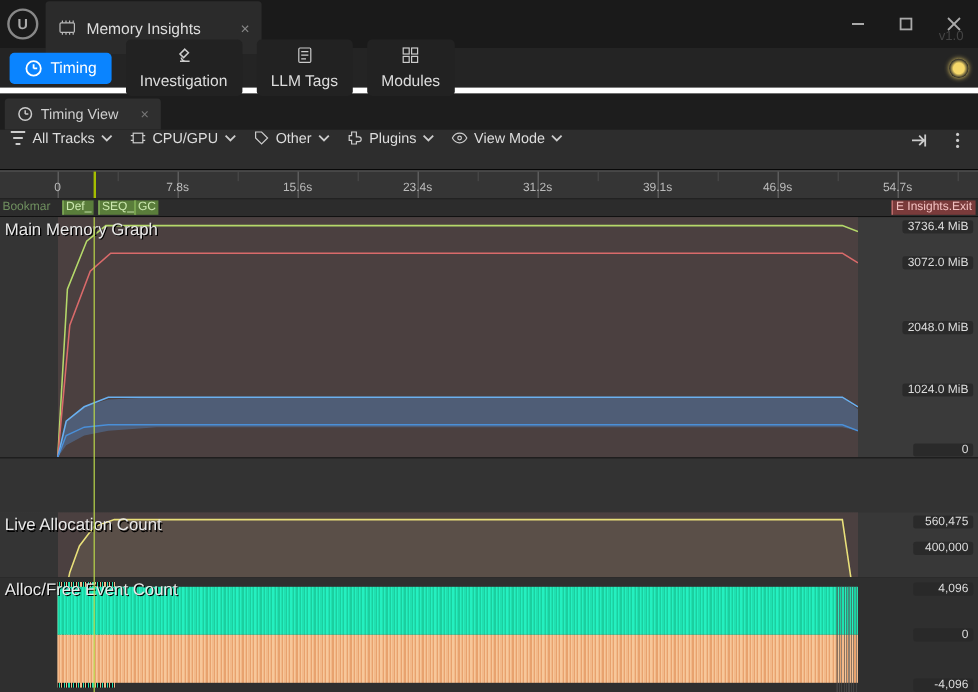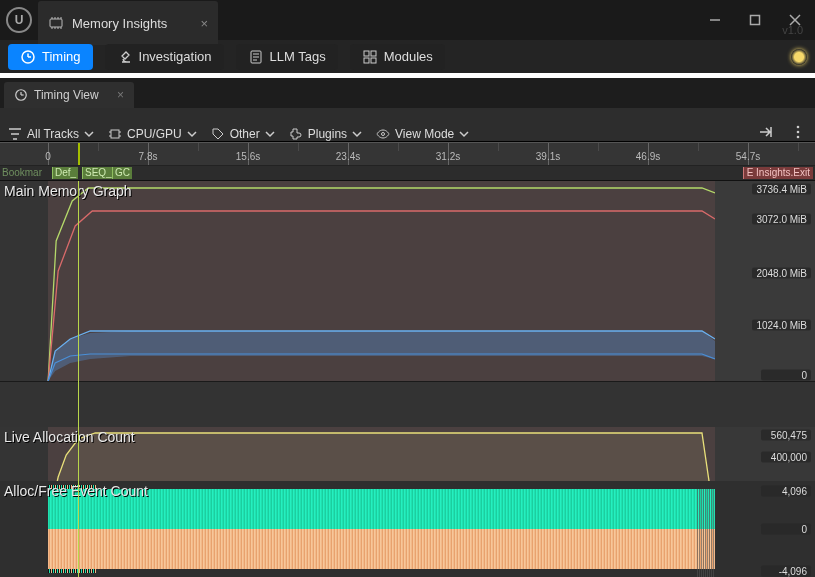--- a/index.html
+++ b/index.html
@@ -23,7 +23,7 @@
   .mode-bar { height: 38px; background: #242424; display: flex; align-items: center; padding: 0 8px; gap: 12px; border-bottom: 5px solid #ffffff; }
   .mode-btn { display: flex; align-items: center; gap: 6px; padding: 5px 12px; border-radius: 4px; font-size: 13px; color: #ddd; background: #222; }
   .mode-btn.active { background: #0a84ff; color: #fff; }
-  .mode-btn.inactive { background: #222; }
+  .mode-btn.inactive { background: #222; flex-direction: column; }
   .mode-icon { width: 16px; height: 16px; }
   .mode-spacer { flex: 1; }
   .sun { width: 16px; height: 16px; border-radius: 50%; background: radial-gradient(circle, #f6d86a 40%, transparent 70%); box-shadow: 0 0 4px #f6d86a; }

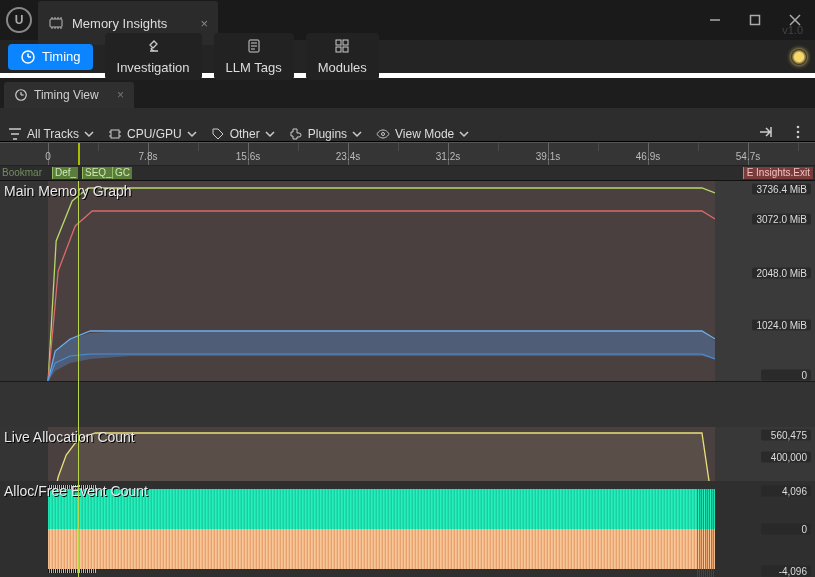--- a/index.html
+++ b/index.html
@@ -34,7 +34,7 @@
   .subtab .close { margin-left: auto; color: #777; cursor: pointer; font-size: 12px; }
 
   
-  .filter-row { height: 34px; background: #2d2d2d; display: flex; align-items: flex-end; padding: 0 8px; gap: 14px; border-bottom: 1px solid #000; font-size: 12px; }
+  .filter-row { height: 34px; background: #2d2d2d; display: flex; align-items: flex-start; padding: 0 8px; gap: 14px; border-bottom: 1px solid #000; font-size: 12px; }
   .f-item { display: flex; align-items: center; gap: 5px; color: #ddd; cursor: pointer; }
   .f-icon { width: 14px; height: 14px; }
   .chev { width: 10px; height: 10px; }

